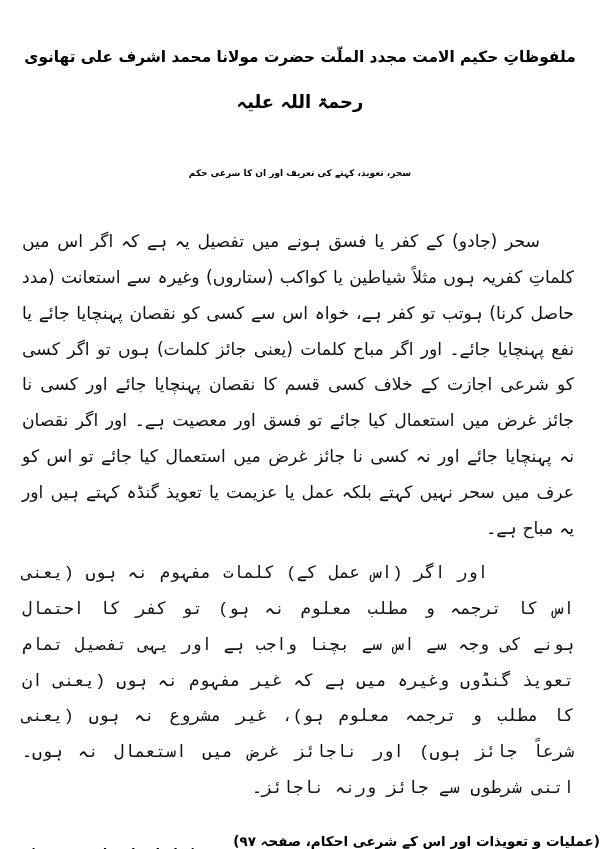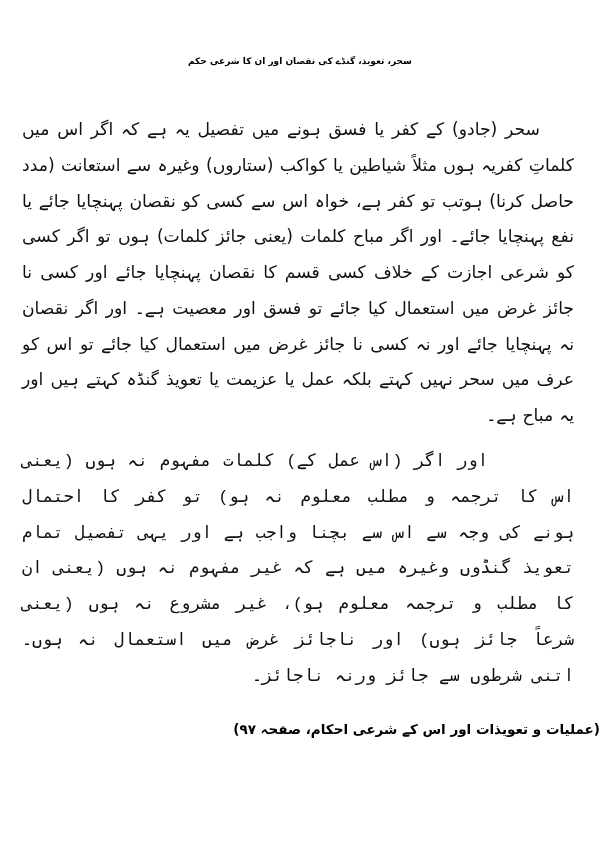--- a/index.html
+++ b/index.html
@@ -108,6 +108,10 @@
 
 <div class="page">
 
+  <div class="title-block">
+    <h1 class="doc-title" style="font-size: 15.5px;">ملفوظاتِ حکیم الامت مجدد الملّت حضرت مولانا محمد اشرف علی تھانوی</h1>
+    <div class="doc-subtitle-honorific">رحمۃ اللہ علیہ</div>
+  </div>
 
   <div class="section-heading" style="font-size: 9px;">سحر، تعویذ، گنڈے کی نقصان اور ان کا شرعی حکم</div>
 

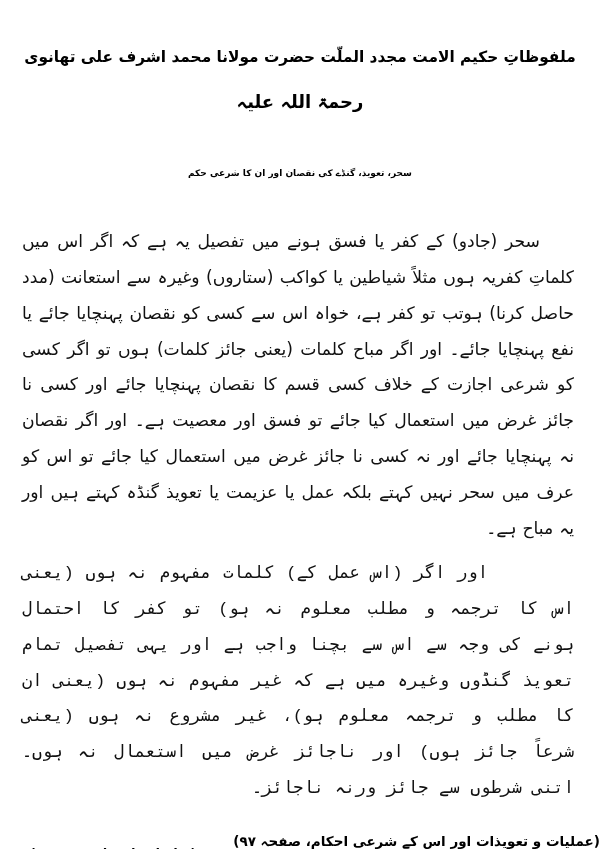--- a/index.html
+++ b/index.html
@@ -113,7 +113,7 @@
     <div class="doc-subtitle-honorific">رحمۃ اللہ علیہ</div>
   </div>
 
-  <div class="section-heading" style="font-size: 9px;">سحر، تعویذ، گنڈے کی نقصان اور ان کا شرعی حکم</div>
+  <div class="section-heading" style="font-size: 9px;">سحر، تعویذ، کہتے کی تعریف اور ان کا شرعی حکم</div>
 
   <div class="body-block">
     <p class="para p1">سحر (جادو) کے کفر یا فسق ہونے میں تفصیل یہ ہے کہ اگر اس میں کلماتِ کفریہ ہوں مثلاً شیاطین یا کواکب (ستاروں) وغیرہ سے استعانت (مدد حاصل کرنا) ہوتب تو کفر ہے، خواہ اس سے کسی کو نقصان پہنچایا جائے یا نفع پہنچایا جائے۔ اور اگر مباح کلمات (یعنی جائز کلمات) ہوں تو اگر کسی کو شرعی اجازت کے خلاف کسی قسم کا نقصان پہنچایا جائے اور کسی نا جائز غرض میں استعمال کیا جائے تو فسق اور معصیت ہے۔ اور اگر نقصان نہ پہنچایا جائے اور نہ کسی نا جائز غرض میں استعمال کیا جائے تو اس کو عرف میں سحر نہیں کہتے بلکہ عمل یا عزیمت یا تعویذ گنڈہ کہتے ہیں اور یہ مباح ہے۔</p>

